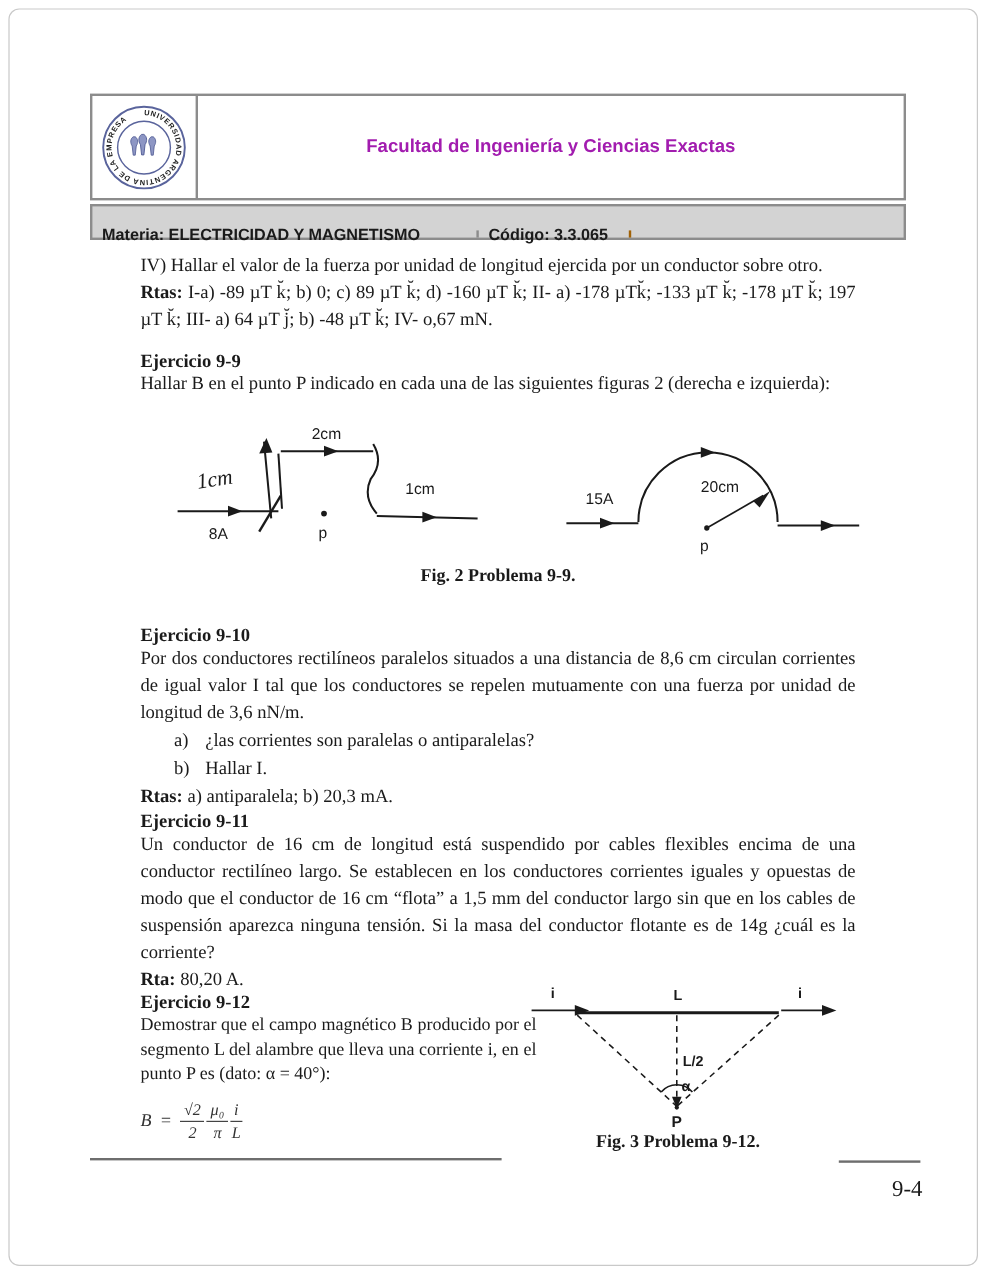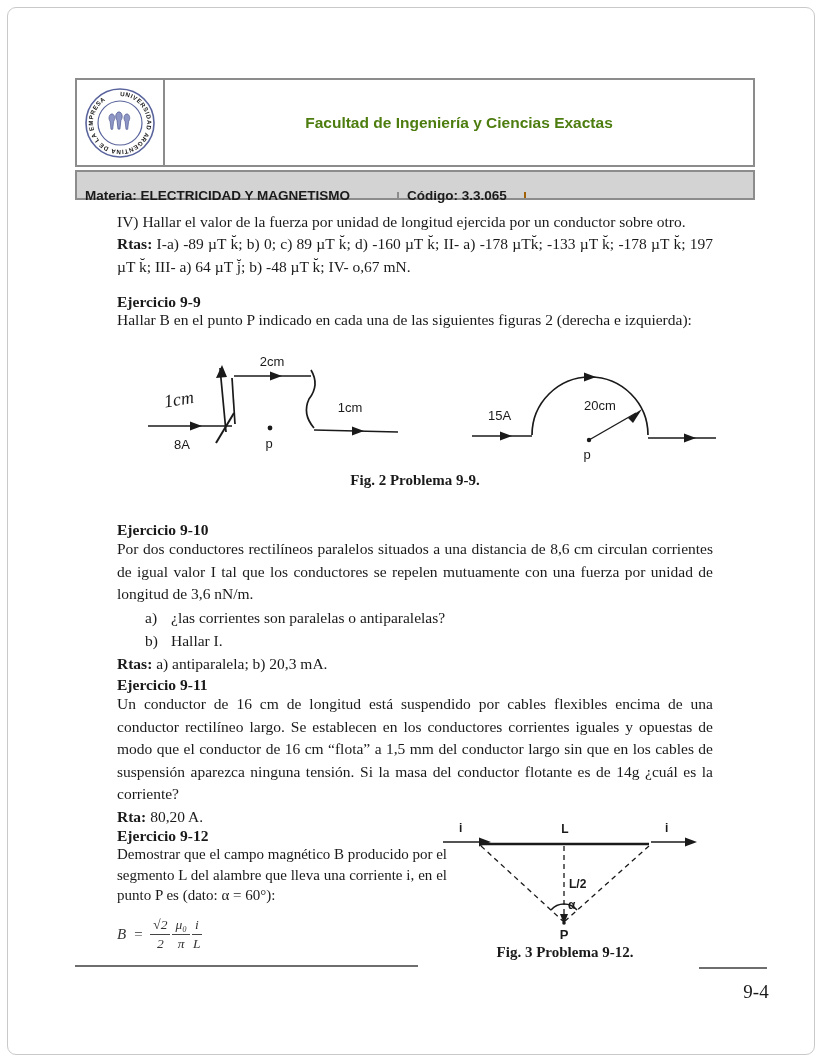--- a/index.html
+++ b/index.html
@@ -24,7 +24,7 @@
     flex:1; display:flex; flex-direction:column; align-items:center; justify-content:center;
     font-family:"Liberation Sans", sans-serif; gap:9px;
   }
-  .faculty { font-size:15.5px; font-weight:bold; color:#4d7c0f; }
+  .faculty { font-size:15.5px; font-weight:bold; color:#a21caf; }
   .department { font-size:14px; color:#222; }
   .materia-row {
     position:absolute; left:75px; top:170px; width:680px; height:30px;

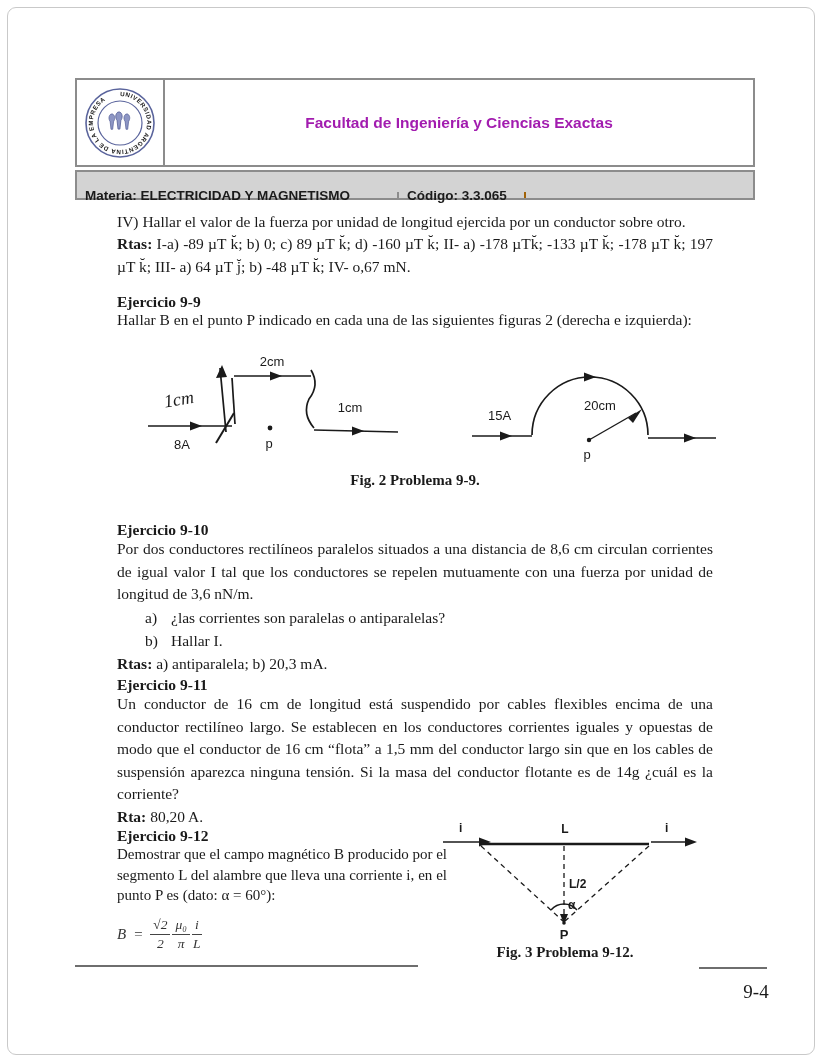--- a/index.html
+++ b/index.html
@@ -170,7 +170,7 @@
 </div>
 
 <div class="tx ex-title" style="top:825px">Ejercicio 9-12</div>
-<div class="tx just" style="top:844px;width:330px;line-height:20.5px;font-size:15px">Demostrar que el campo magnético B producido por el segmento L del alambre que lleva una corriente i, en el punto P es (dato: α = 60°):</div>
+<div class="tx just" style="top:844px;width:330px;line-height:20.5px;font-size:15px">Demostrar que el campo magnético B producido por el segmento L del alambre que lleva una corriente i, en el punto P es (dato: α = 40°):</div>
 
 <div class="formula">
   <span>B</span>

